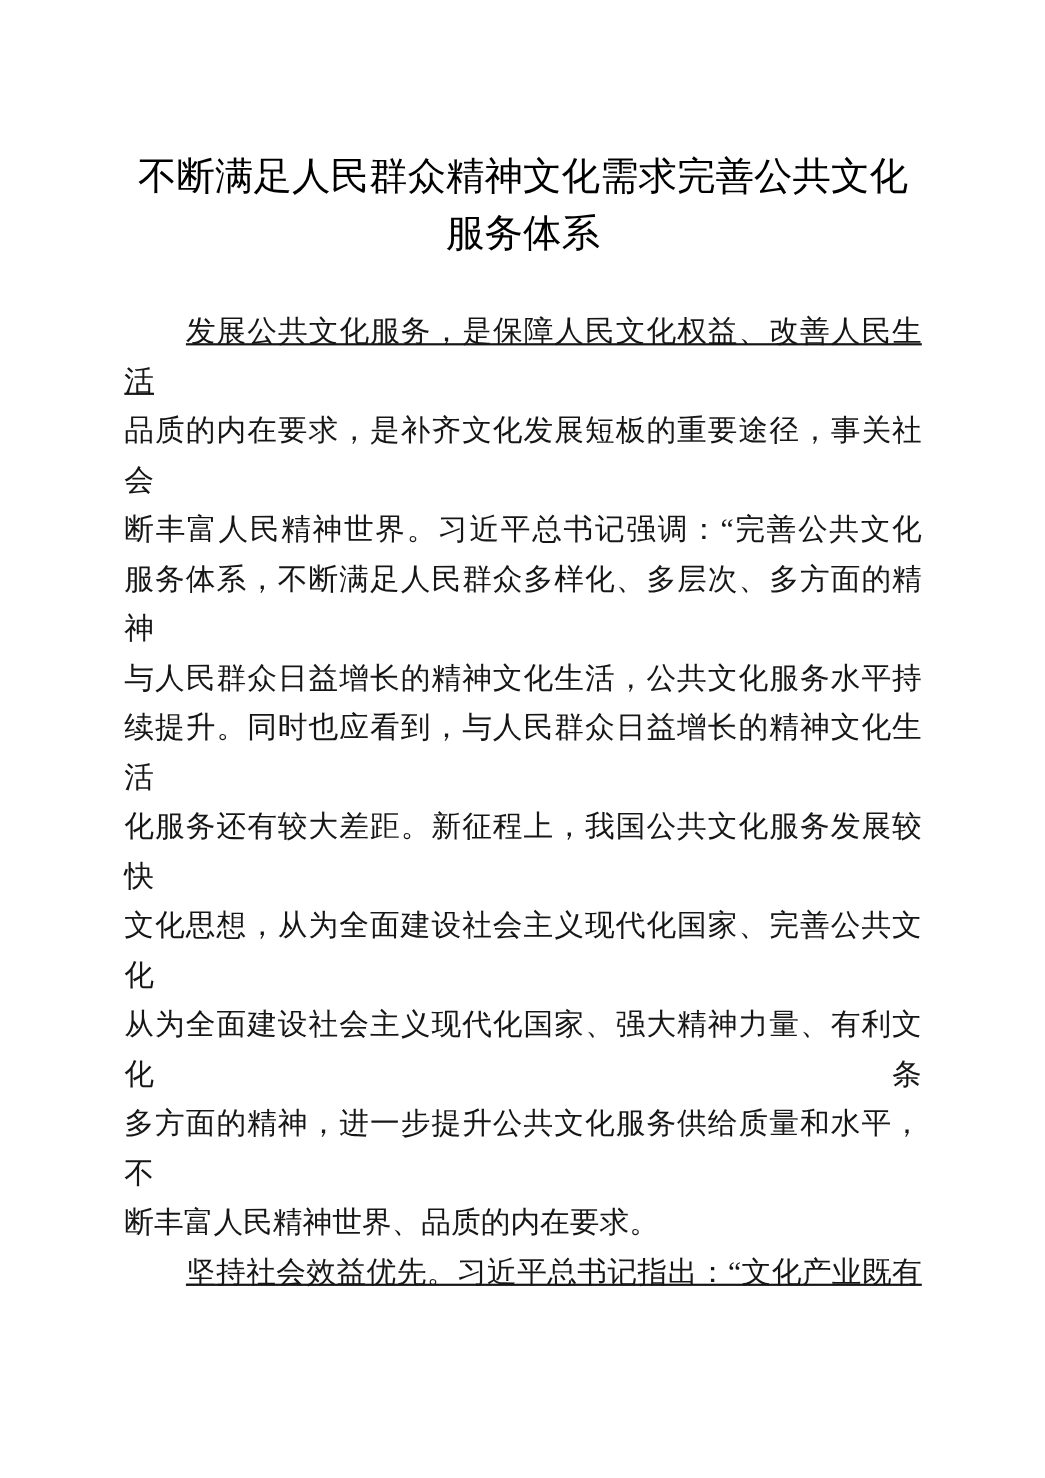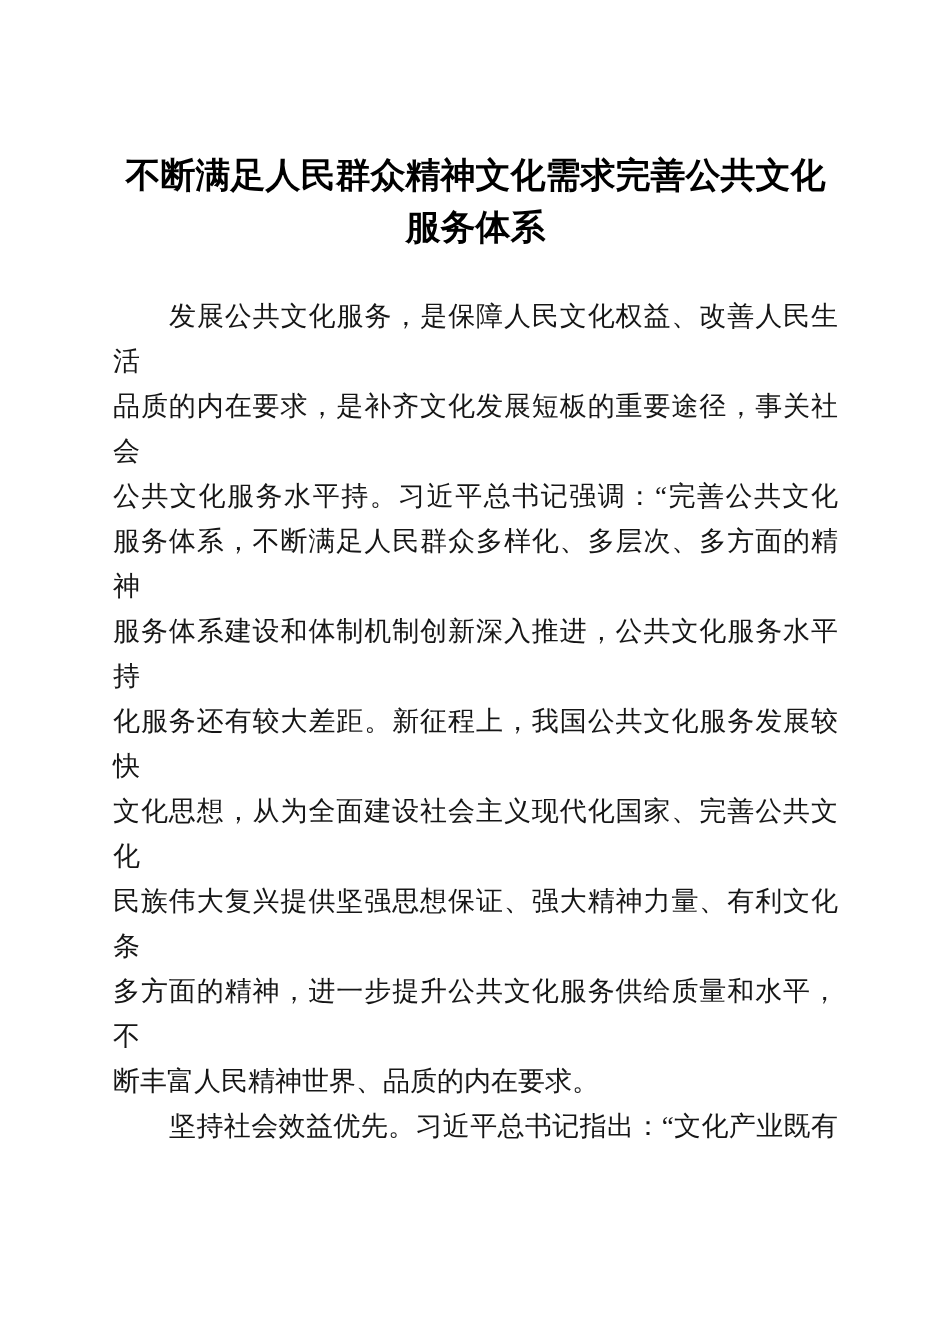--- a/index.html
+++ b/index.html
@@ -23,12 +23,12 @@
     color: #000000;
   }
   .doc-title {
-    font-weight: bold;
+    font-weight: normal;
     font-size: 35px;
     line-height: 52px;
     text-align: center;
     width: 714px;
-    margin: 15px auto 40px auto;
+    margin: 0 auto 40px auto;
     color: #000000;
     letter-spacing: 0;
   }

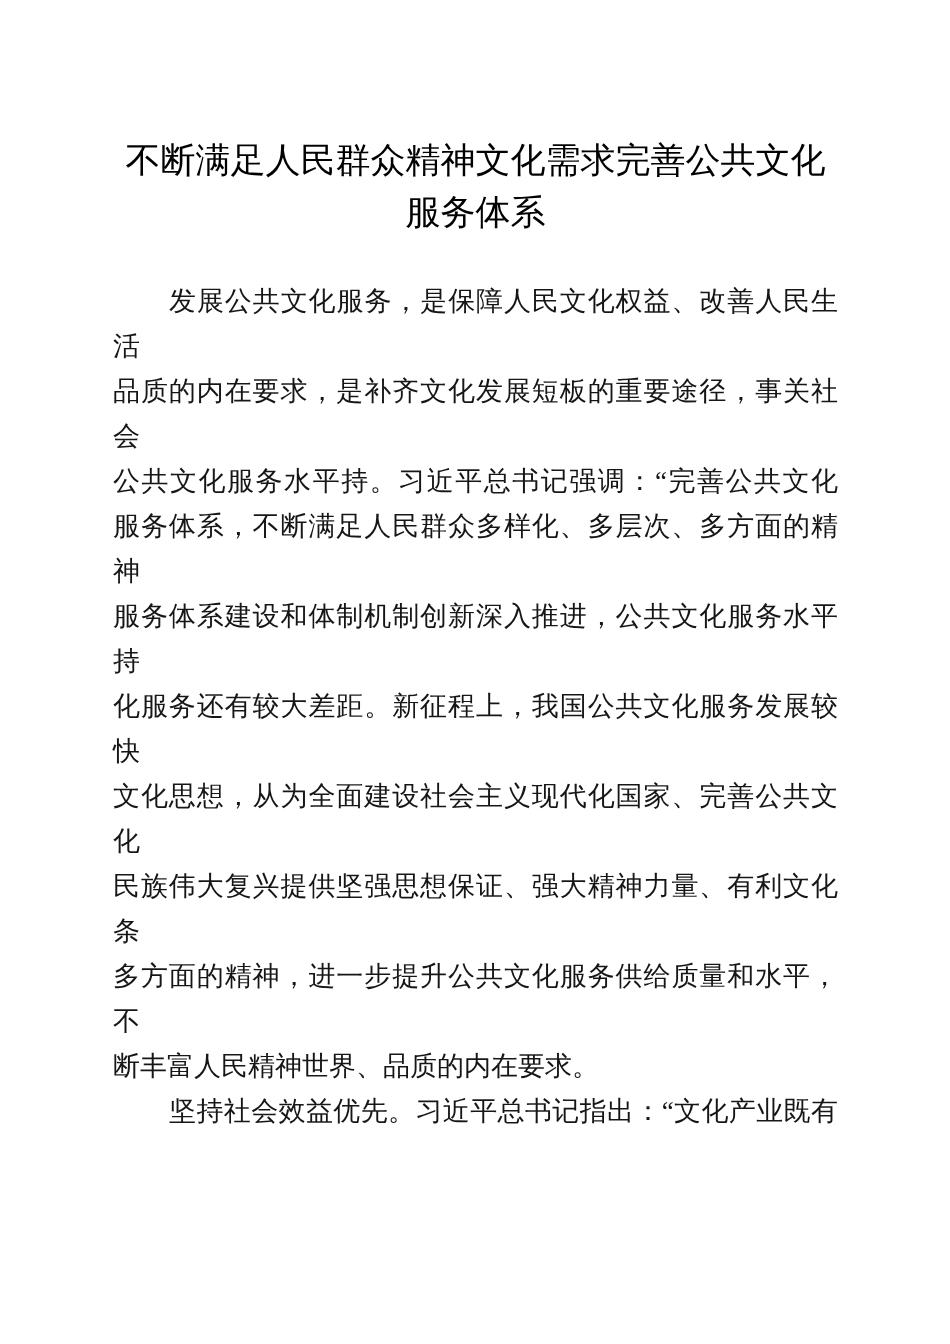--- a/index.html
+++ b/index.html
@@ -46,6 +46,7 @@
   }
   .doc-line.first {
     text-indent: 56px;
+    text-decoration: underline;
   }
   .doc-line.para-end {
     text-align-last: left;

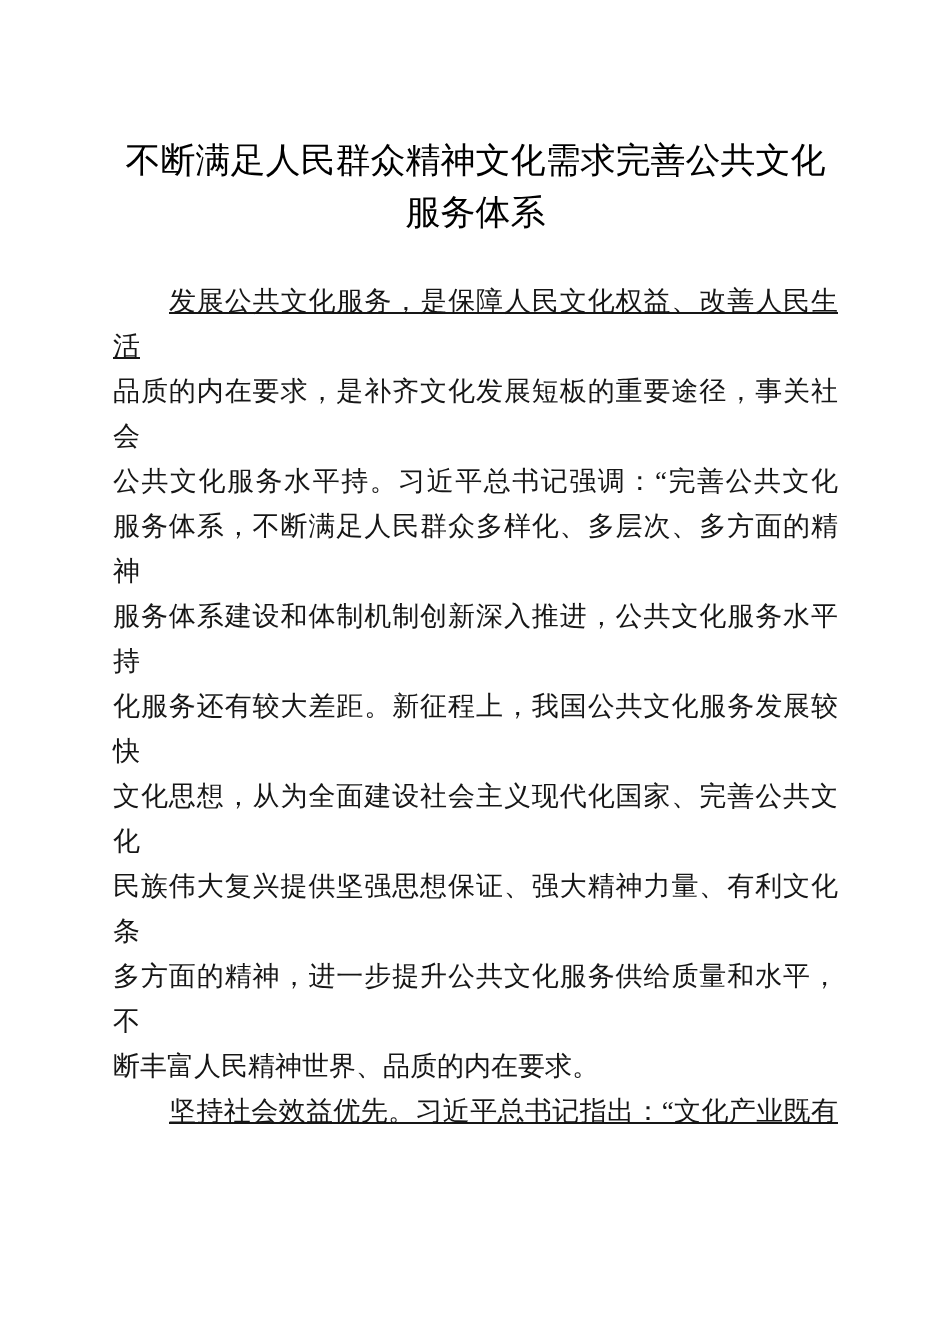--- a/index.html
+++ b/index.html
@@ -61,7 +61,7 @@
   <div class="doc-body">
       <div class="doc-line first">发展公共文化服务，是保障人民文化权益、改善人民生活</div>
       <div class="doc-line">品质的内在要求，是补齐文化发展短板的重要途径，事关社会</div>
-      <div class="doc-line">公共文化服务水平持。习近平总书记强调：“完善公共文化</div>
+      <div class="doc-line">断丰富人民精神世界。习近平总书记强调：“完善公共文化</div>
       <div class="doc-line">服务体系，不断满足人民群众多样化、多层次、多方面的精神</div>
       <div class="doc-line">服务体系建设和体制机制创新深入推进，公共文化服务水平持</div>
       <div class="doc-line">化服务还有较大差距。新征程上，我国公共文化服务发展较快</div>

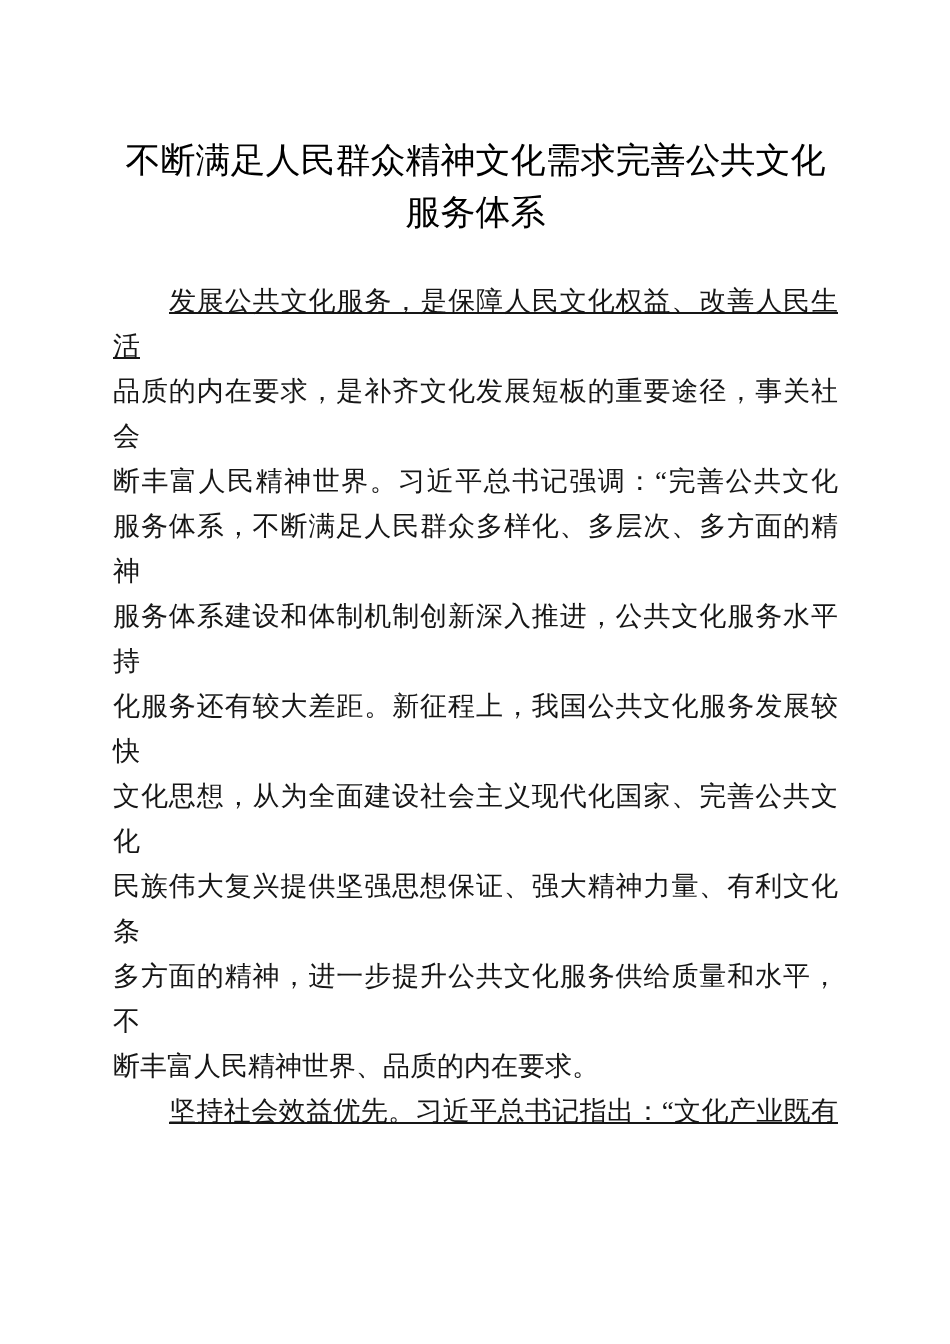--- a/index.html
+++ b/index.html
@@ -63,7 +63,7 @@
       <div class="doc-line">品质的内在要求，是补齐文化发展短板的重要途径，事关社会</div>
       <div class="doc-line">断丰富人民精神世界。习近平总书记强调：“完善公共文化</div>
       <div class="doc-line">服务体系，不断满足人民群众多样化、多层次、多方面的精神</div>
-      <div class="doc-line">服务体系建设和体制机制创新深入推进，公共文化服务水平持</div>
+      <div class="doc-line">与人民群众日益增长的精神文化生活，公共文化服务水平持</div>
       <div class="doc-line">化服务还有较大差距。新征程上，我国公共文化服务发展较快</div>
       <div class="doc-line">文化思想，从为全面建设社会主义现代化国家、完善公共文化</div>
       <div class="doc-line">民族伟大复兴提供坚强思想保证、强大精神力量、有利文化条</div>

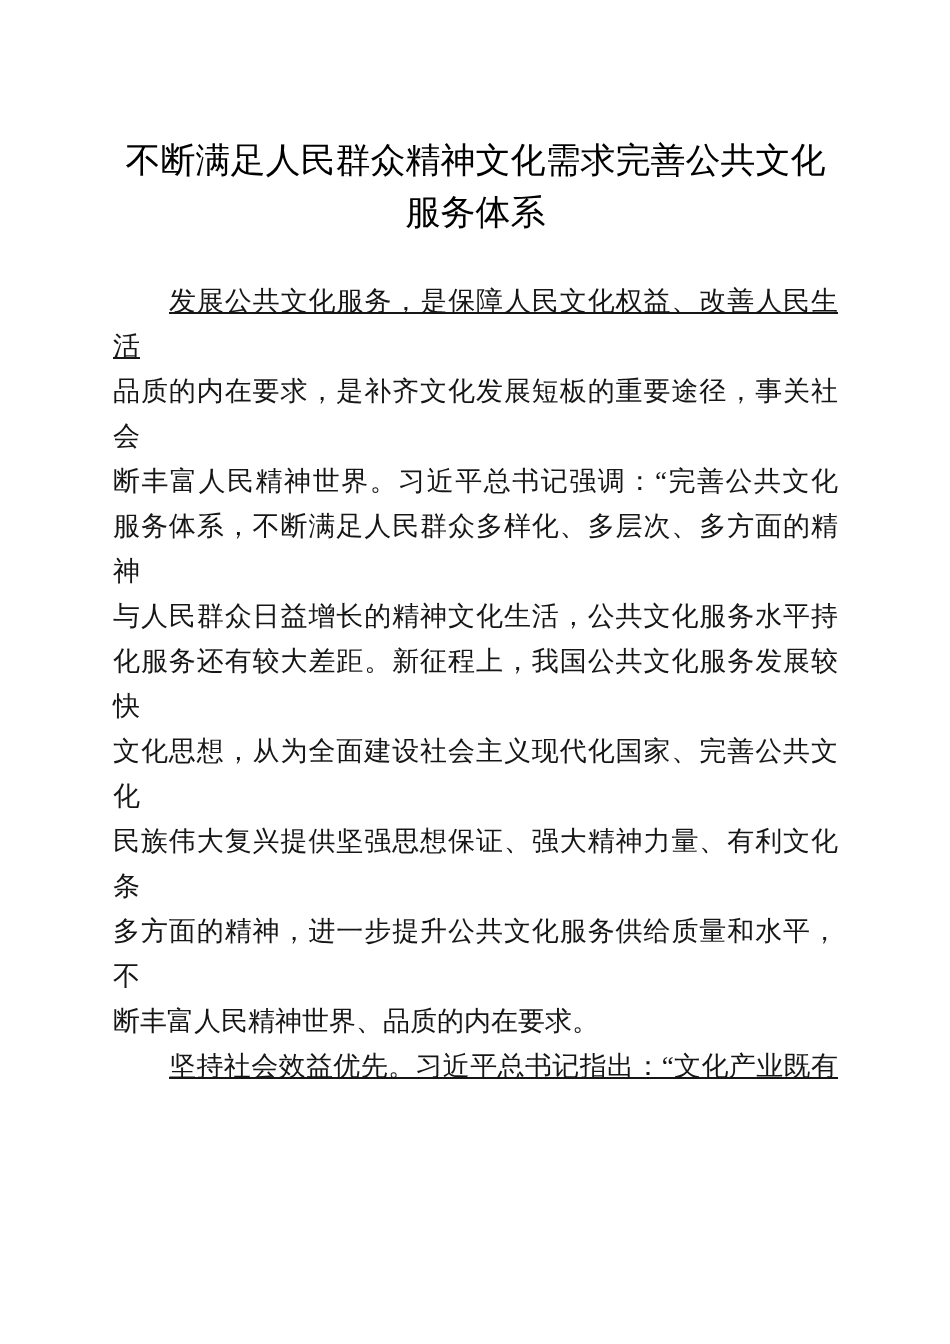--- a/index.html
+++ b/index.html
@@ -64,6 +64,7 @@
       <div class="doc-line">断丰富人民精神世界。习近平总书记强调：“完善公共文化</div>
       <div class="doc-line">服务体系，不断满足人民群众多样化、多层次、多方面的精神</div>
       <div class="doc-line">与人民群众日益增长的精神文化生活，公共文化服务水平持</div>
+      <div class="doc-line">续提升。同时也应看到，与人民群众日益增长的精神文化生活</div>
       <div class="doc-line">化服务还有较大差距。新征程上，我国公共文化服务发展较快</div>
       <div class="doc-line">文化思想，从为全面建设社会主义现代化国家、完善公共文化</div>
       <div class="doc-line">民族伟大复兴提供坚强思想保证、强大精神力量、有利文化条</div>

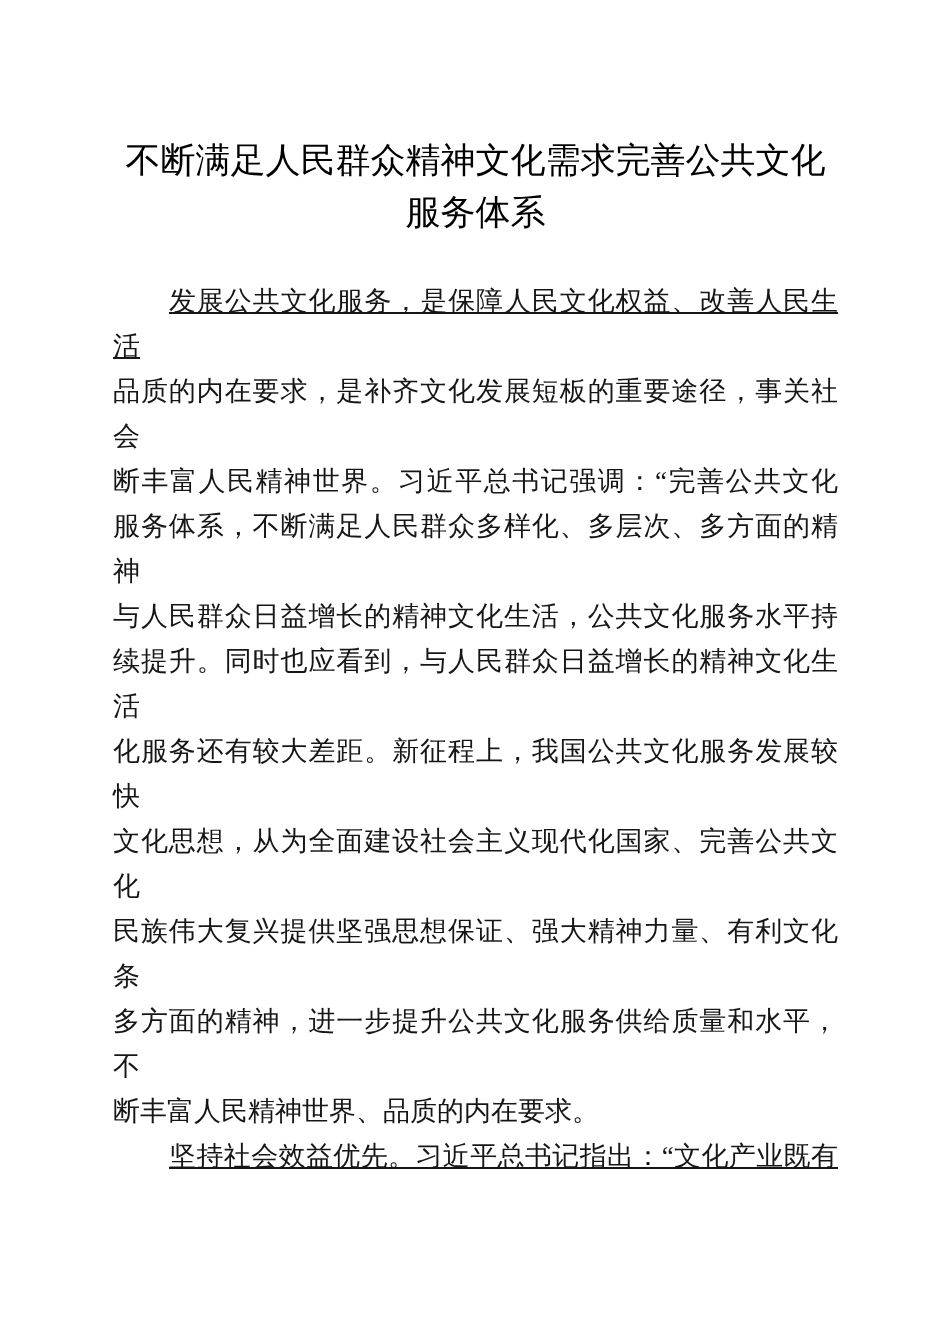--- a/index.html
+++ b/index.html
@@ -67,7 +67,7 @@
       <div class="doc-line">续提升。同时也应看到，与人民群众日益增长的精神文化生活</div>
       <div class="doc-line">化服务还有较大差距。新征程上，我国公共文化服务发展较快</div>
       <div class="doc-line">文化思想，从为全面建设社会主义现代化国家、完善公共文化</div>
-      <div class="doc-line">民族伟大复兴提供坚强思想保证、强大精神力量、有利文化条</div>
+      <div class="doc-line">从为全面建设社会主义现代化国家、强大精神力量、有利文化条</div>
       <div class="doc-line">多方面的精神，进一步提升公共文化服务供给质量和水平，不</div>
       <div class="doc-line para-end">断丰富人民精神世界、品质的内在要求。</div>
       <div class="doc-line first">坚持社会效益优先。习近平总书记指出：“文化产业既有</div>

